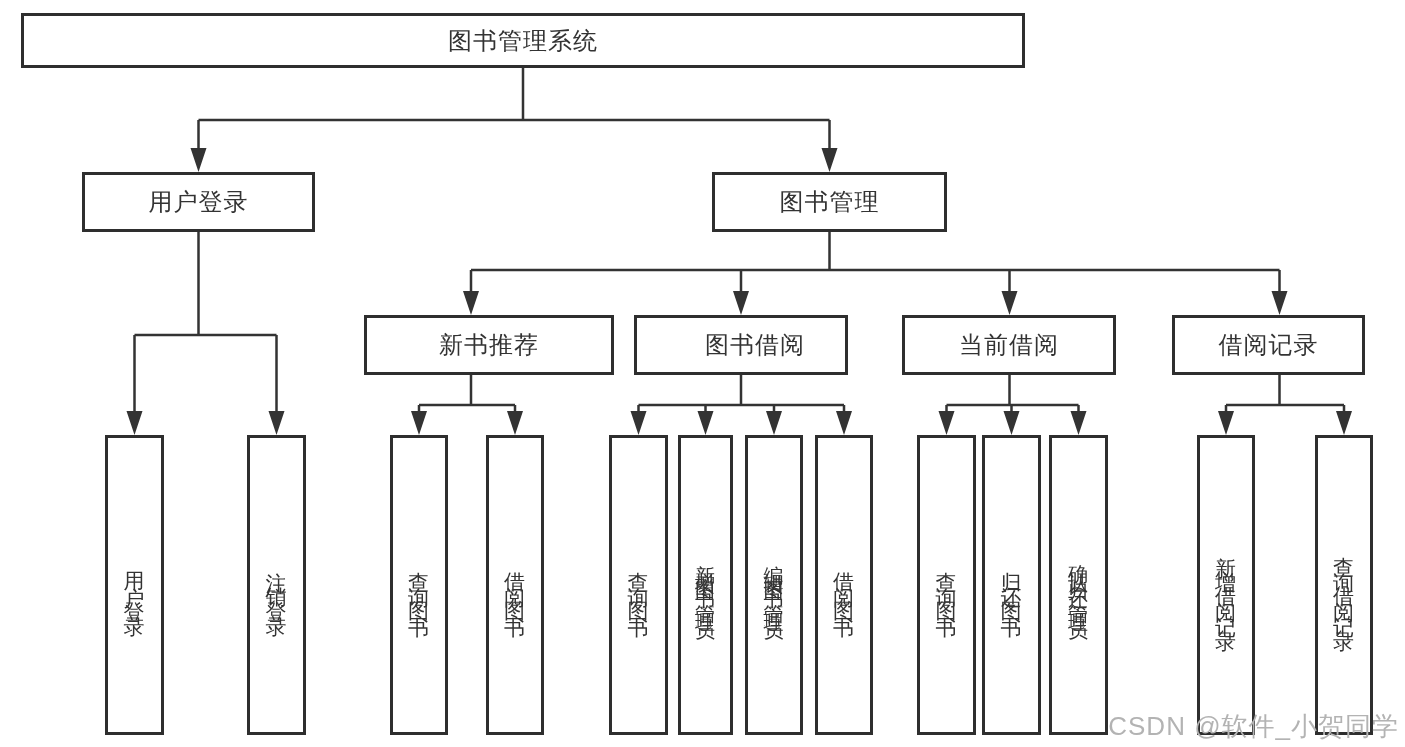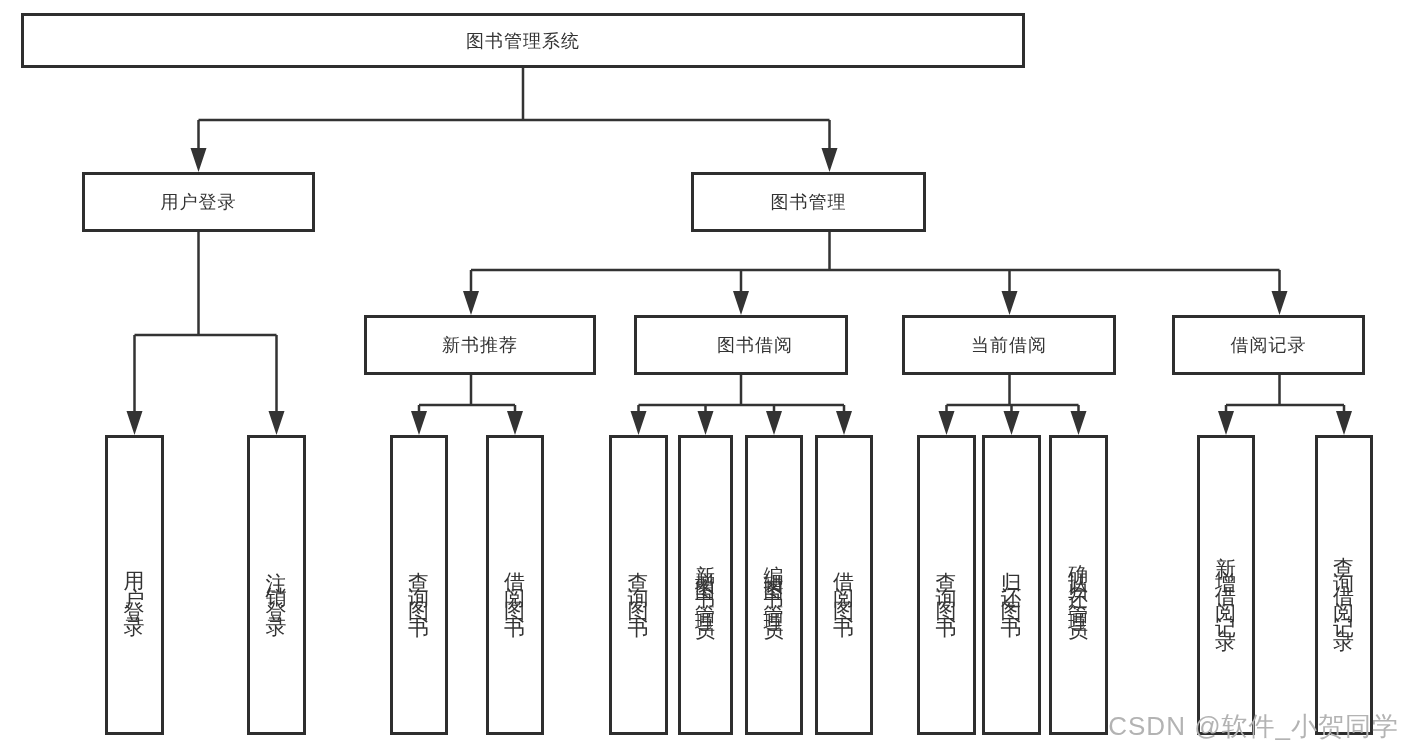--- a/index.html
+++ b/index.html
@@ -22,7 +22,7 @@
     background:var(--fill);border:3px solid var(--border);
     display:flex;align-items:center;justify-content:center;
   }
-  .h-label{font-size:18px;letter-spacing:1px;white-space:nowrap;}
+  .h-label{font-size:24px;letter-spacing:1px;white-space:nowrap;}
   .lvl2,.lvl3{top:315px;height:60px;}
   .lvl2{top:172px;}
   .leaf{top:435px;height:300px;}

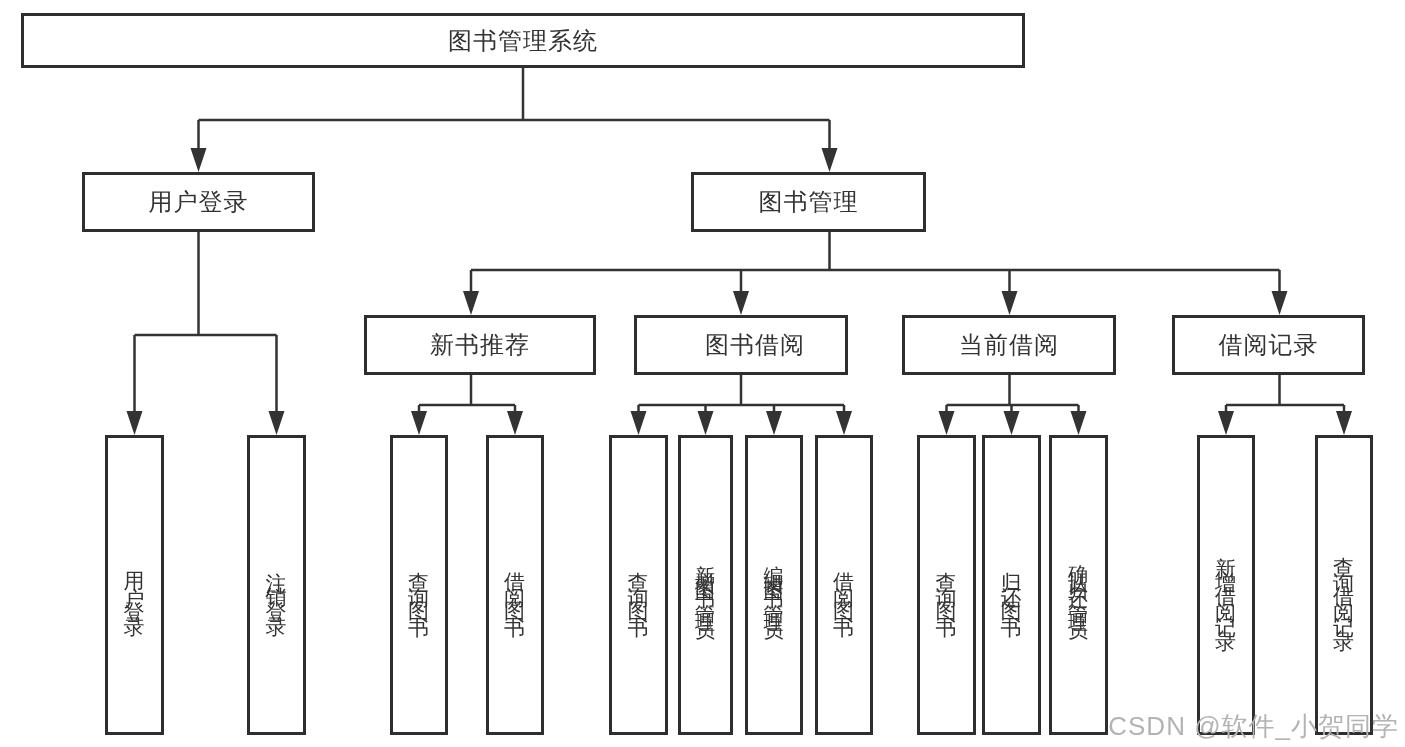--- a/index.html
+++ b/index.html
@@ -89,7 +89,7 @@
 <div class="box lvl2" style="left:82px;width:233px;">
   <span class="h-label">用户登录</span>
 </div>
-<div class="box lvl2" style="left:691px;width:235px;">
+<div class="box lvl2" style="left:712px;width:235px;">
   <span class="h-label">图书管理</span>
 </div>
 

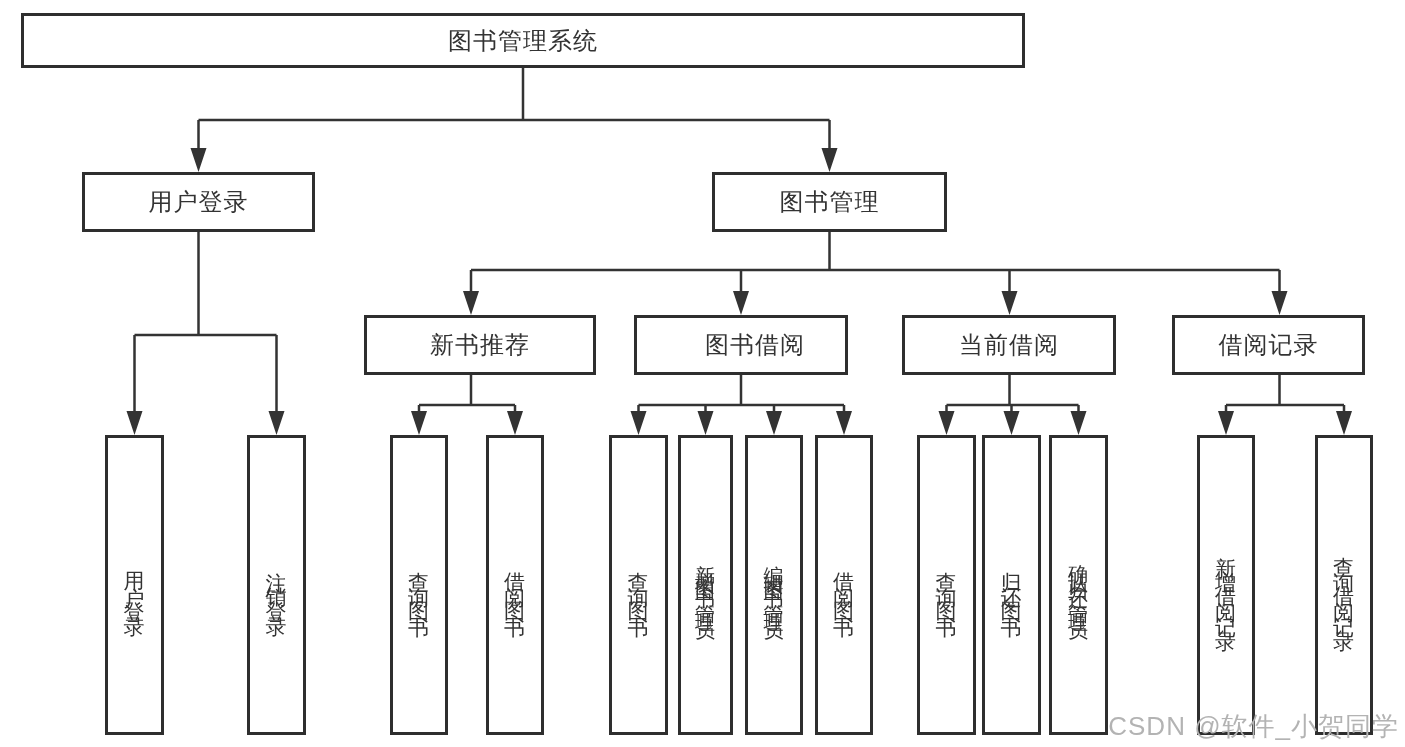--- a/index.html
+++ b/index.html
@@ -93,7 +93,7 @@
   <span class="h-label">图书管理</span>
 </div>
 
-<div class="box lvl3" style="left:364px;width:232px;text-align:center;">
+<div class="box lvl3" style="left:364px;width:250px;text-align:center;">
   <span class="h-label">新书推荐</span>
 </div>
 <div class="box lvl3" style="left:634px;width:214px;padding-left:28px;">

